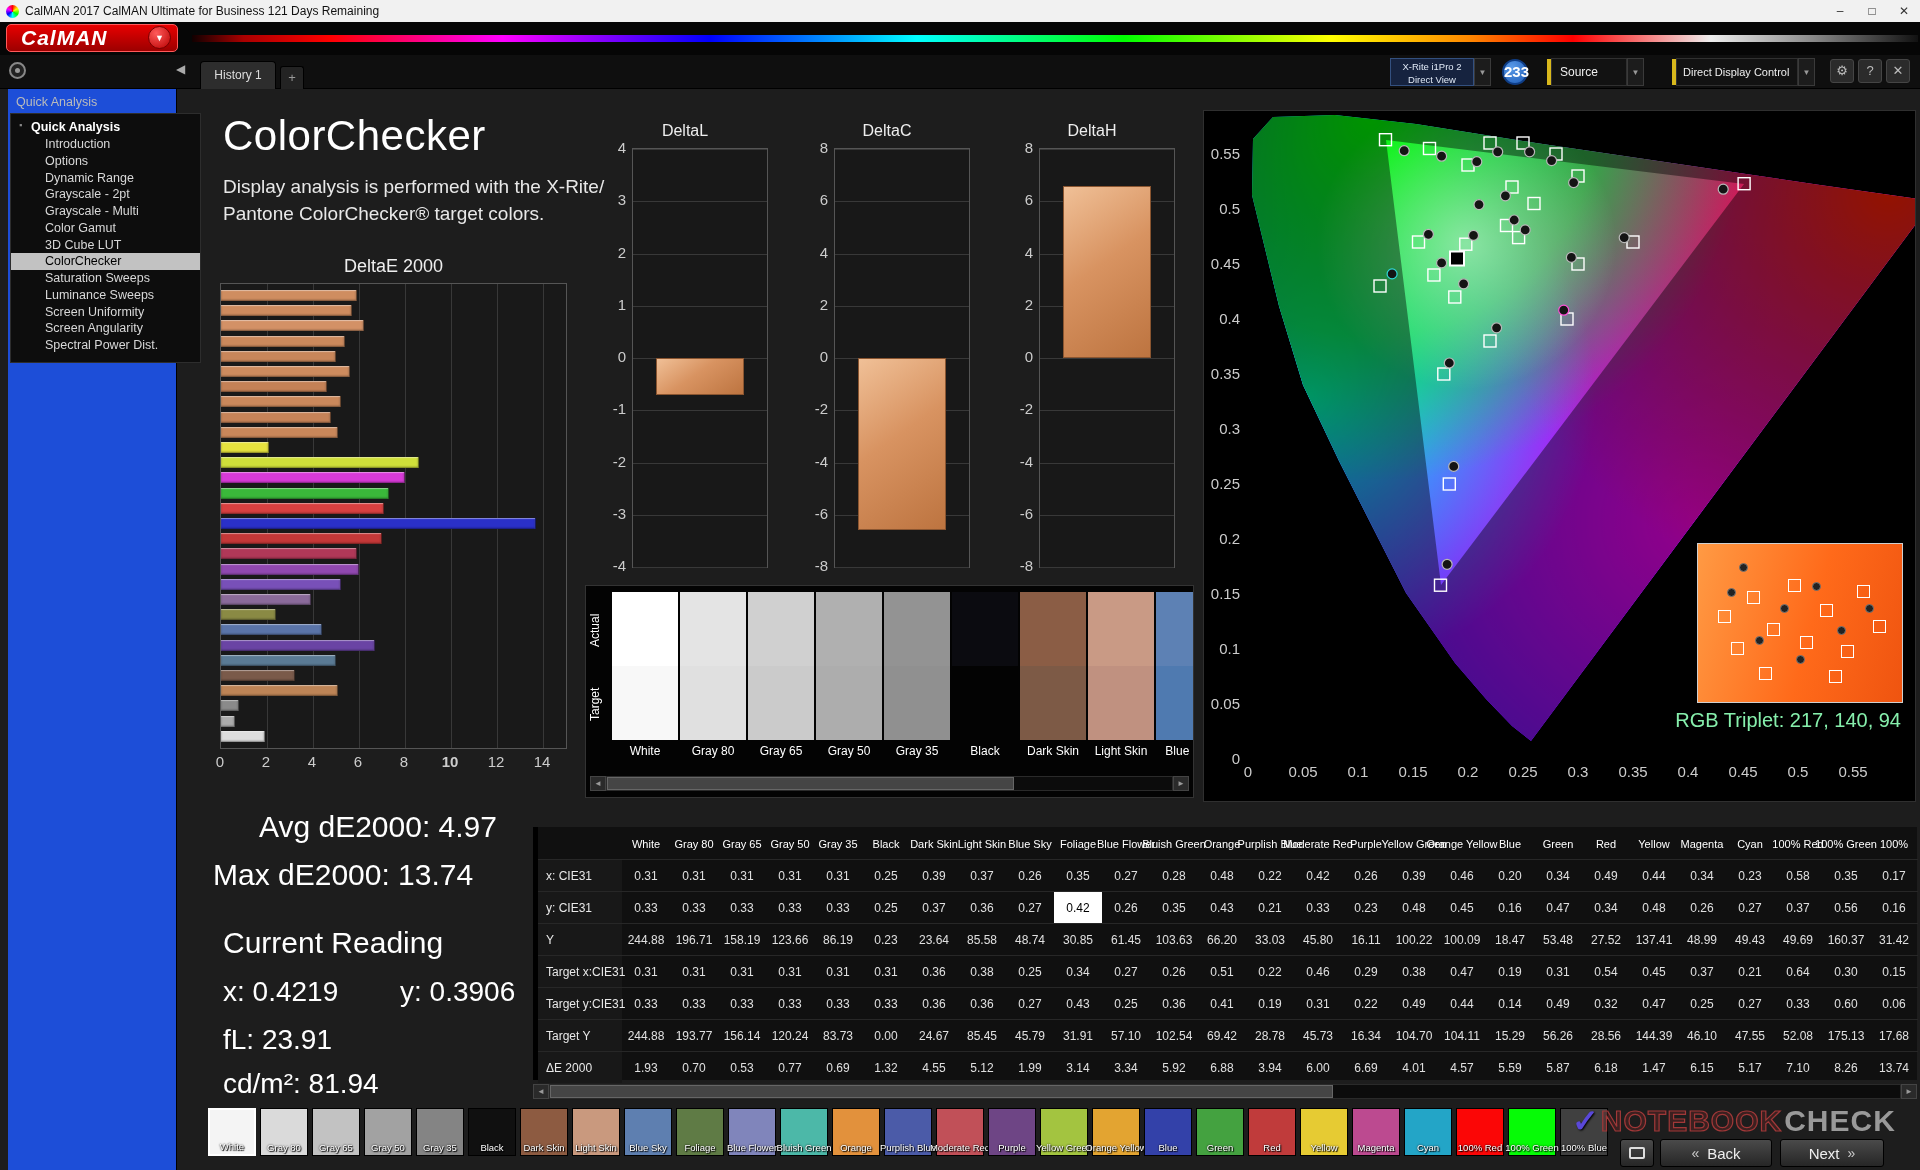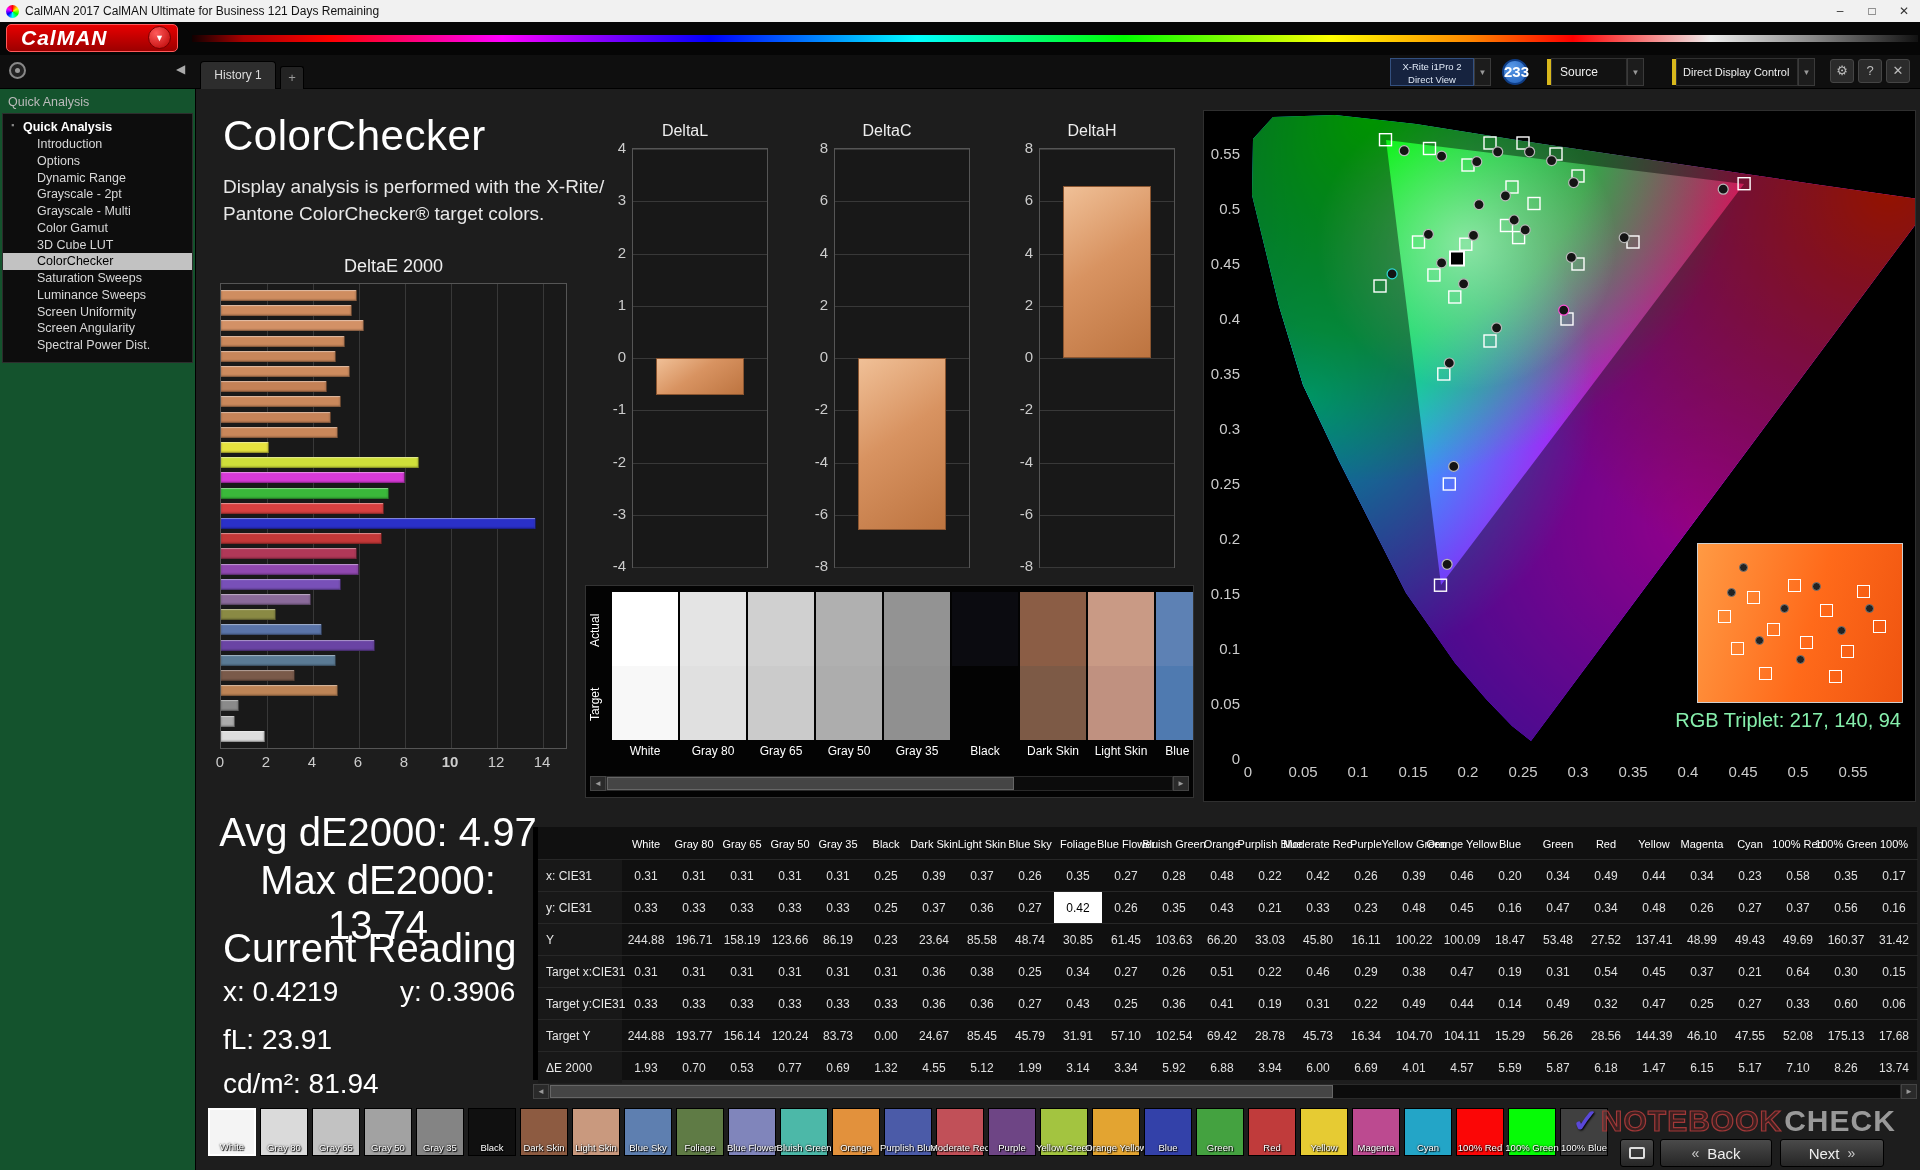--- a/index.html
+++ b/index.html
@@ -40,7 +40,7 @@
 #btn-gear{left:1830px}#btn-help{left:1858px}#btn-close2{left:1886px}
 
 
-#sidebar{position:absolute;left:0;top:89px;width:196px;height:1081px;background:#14532d;border-right:1px solid #000}
+#sidebar{position:absolute;left:8px;top:89px;width:169px;height:1081px;background:#1d4ed8;border-right:1px solid #000}
 #sidebar-title{position:absolute;left:8px;top:6px;color:#bbb;font-size:12.5px}
 #tree{position:absolute;left:2px;top:24px;width:191px;background:#0d0d0d;border:1px solid #2d2d2d;padding:4px 0 8px}
 .tree-root{padding:2px 0 2px 20px;color:#fff;font-weight:bold;font-size:12.5px;position:relative}

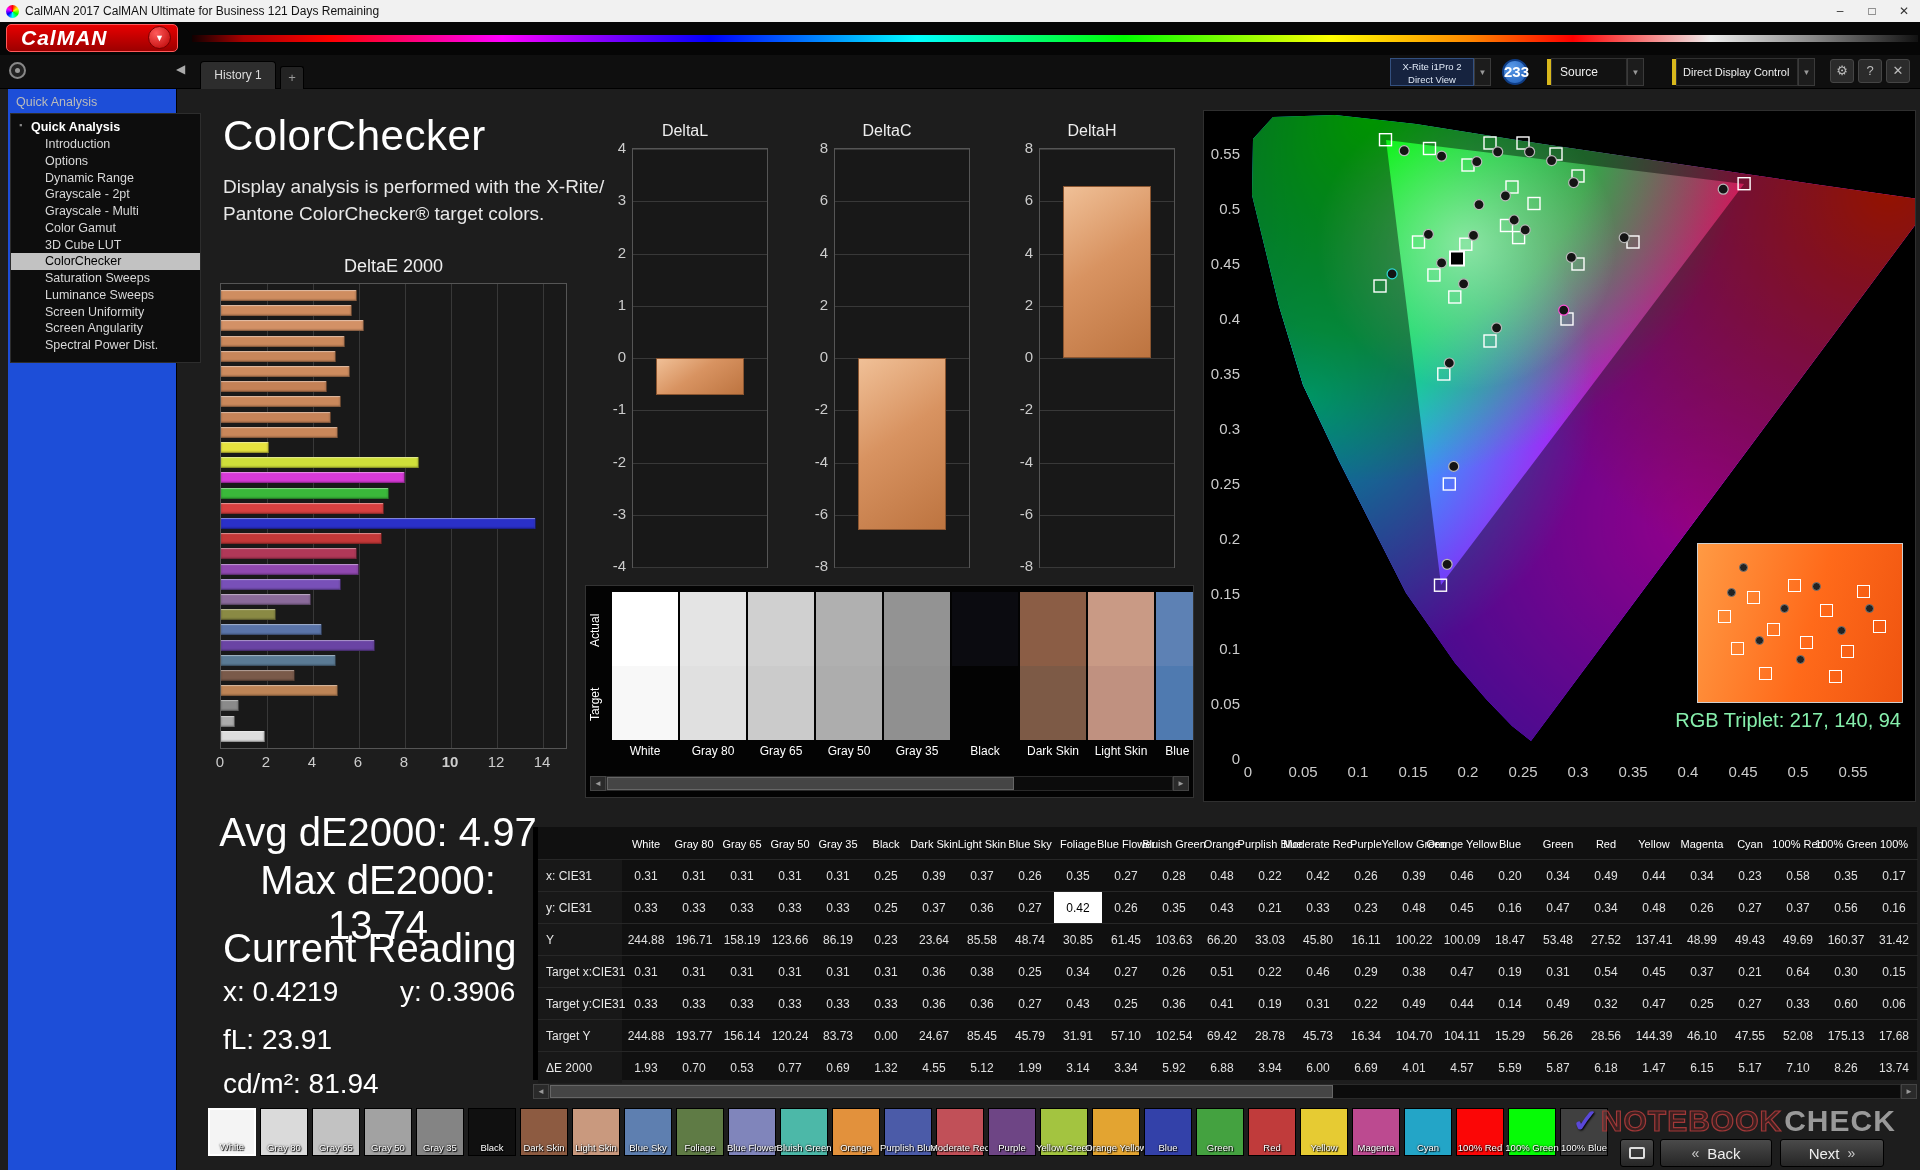--- a/index.html
+++ b/index.html
@@ -62,7 +62,7 @@
 #deltae-xlabels .xlab{position:absolute;transform:translateX(-50%);font-size:15px;color:#ccc}
 
 
-.bigstat{position:absolute;color:#fff;font-size:40px}
+.bigstat{position:absolute;color:#fff;font-size:30px}
 #stat-avg{left:213px;top:810px;width:330px;text-align:center}
 #stat-max{left:213px;top:858px;width:330px;text-align:center}
 #stat-current{left:223px;top:926px}

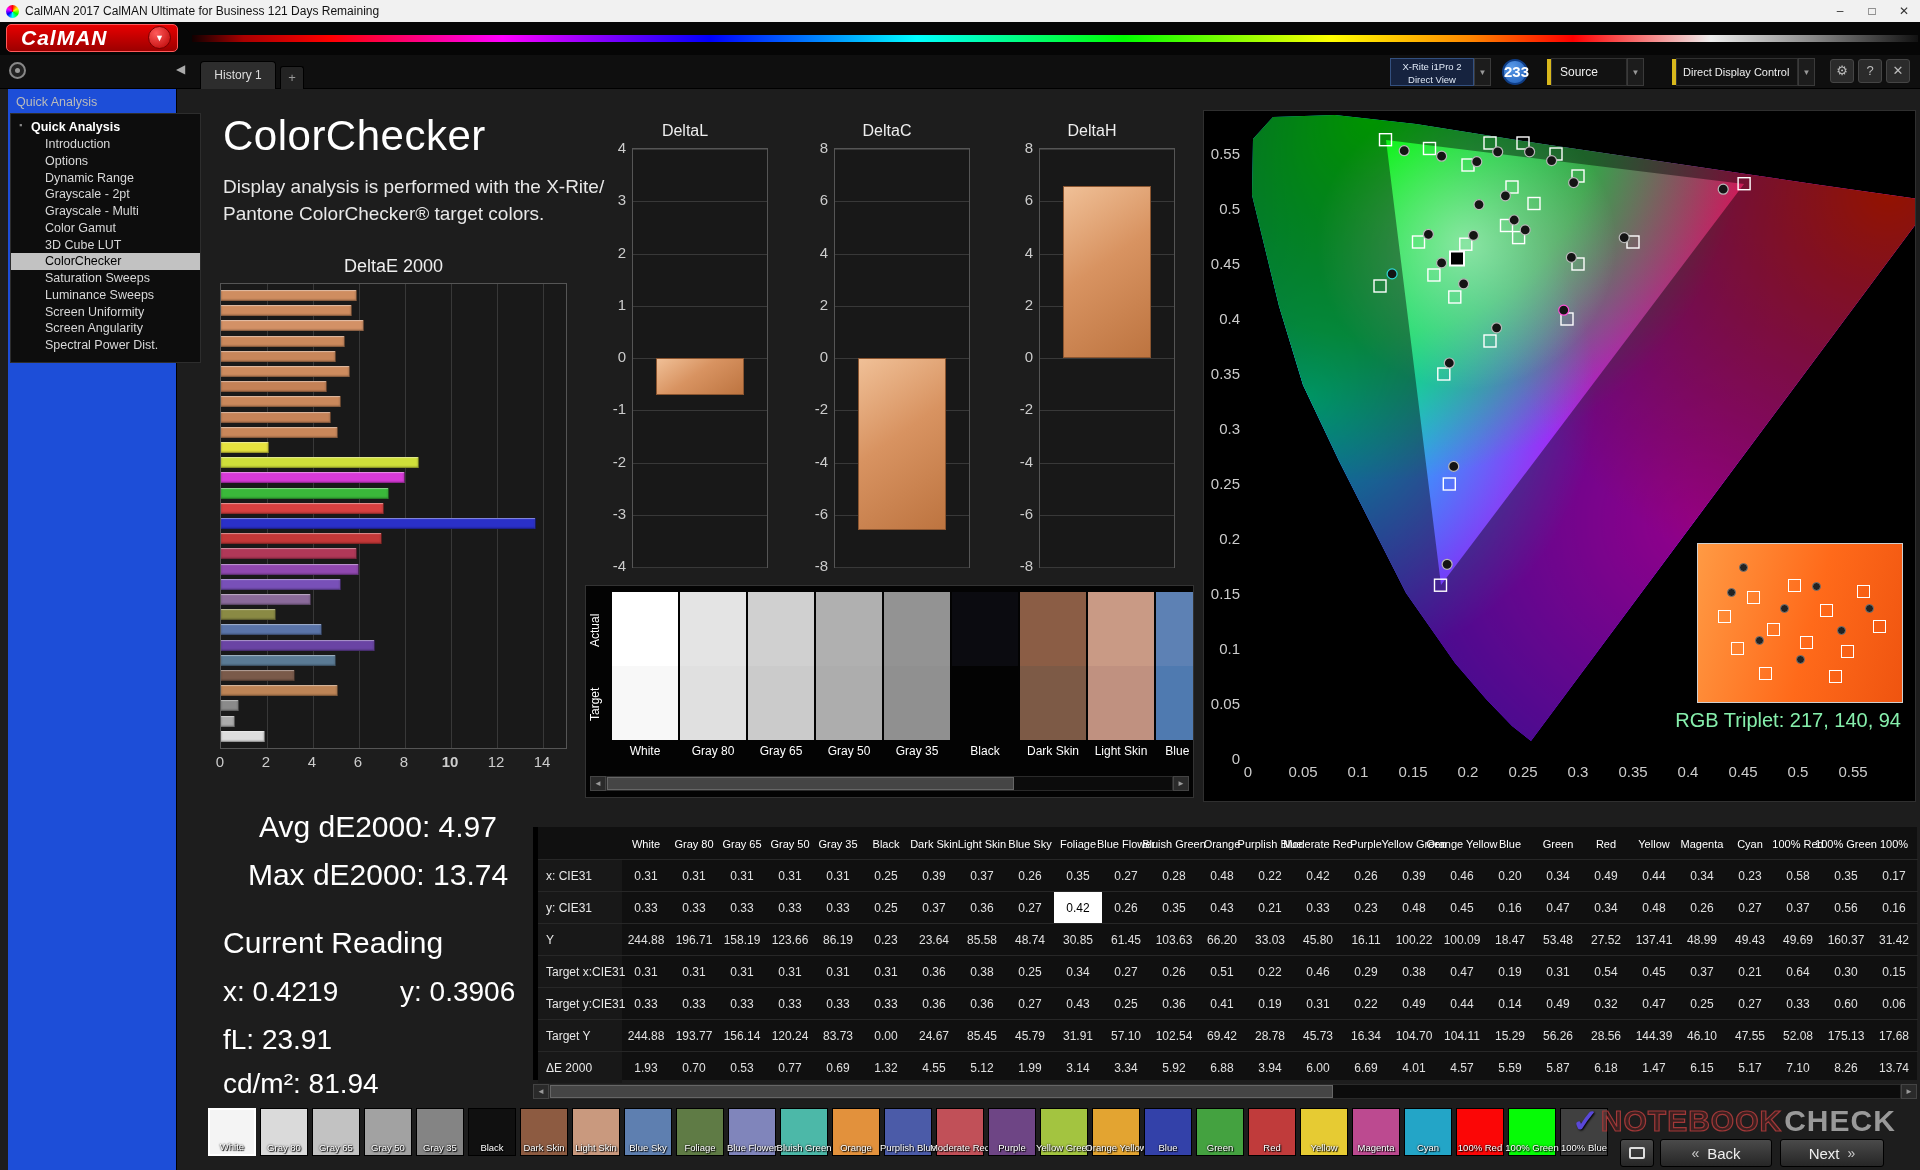--- a/index.html
+++ b/index.html
@@ -64,7 +64,7 @@
 
 .bigstat{position:absolute;color:#fff;font-size:30px}
 #stat-avg{left:213px;top:810px;width:330px;text-align:center}
-#stat-max{left:213px;top:858px;width:330px;text-align:center}
+#stat-max{left:213px;top:858px;width:330px;}
 #stat-current{left:223px;top:926px}
 .midstat{position:absolute;color:#fff;font-size:28px}
 #stat-x{left:223px;top:976px}#stat-y{left:400px;top:976px}

